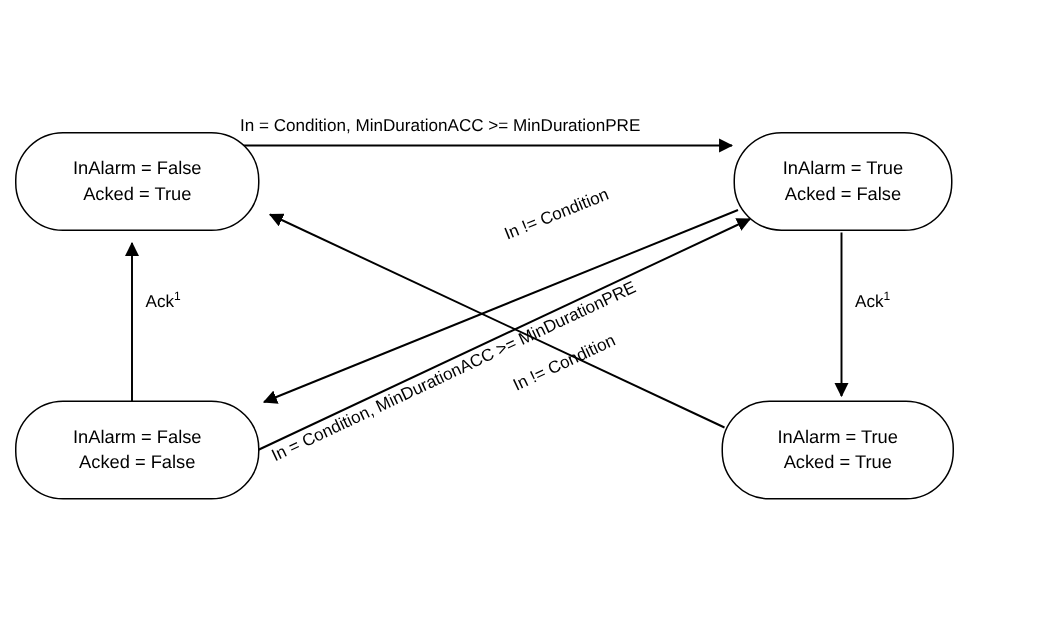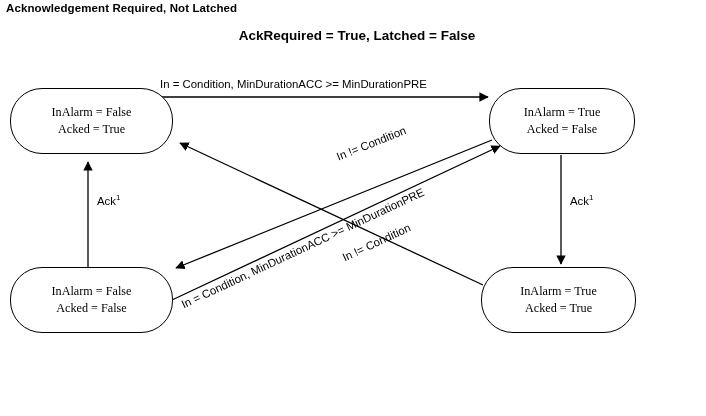--- a/index.html
+++ b/index.html
@@ -68,7 +68,6 @@
 
 <div id="diagram-root">
 
-  <div class="header-title">Acknowledgement Required, Not Latched</div>
 
   <div class="chart-title">
     <span>AckRequired = True, Latched = False</span>

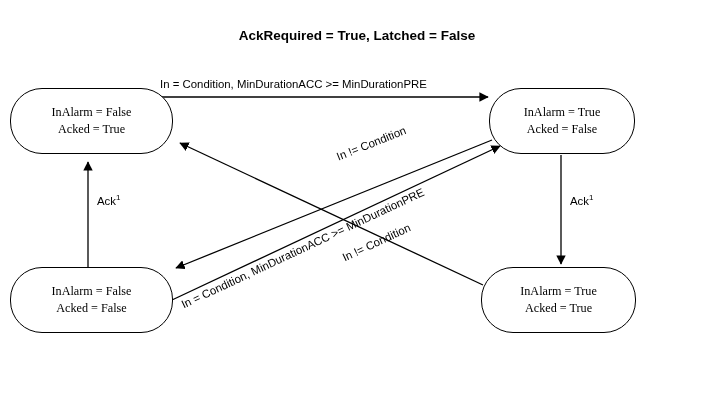--- a/index.html
+++ b/index.html
@@ -69,9 +69,6 @@
 <div id="diagram-root">
 
 
-  <div class="chart-title">
-    <span>AckRequired = True, Latched = False</span>
-  </div>
 
   <svg class="canvas" viewBox="0 0 706 416" xmlns="http://www.w3.org/2000/svg">
     <defs>

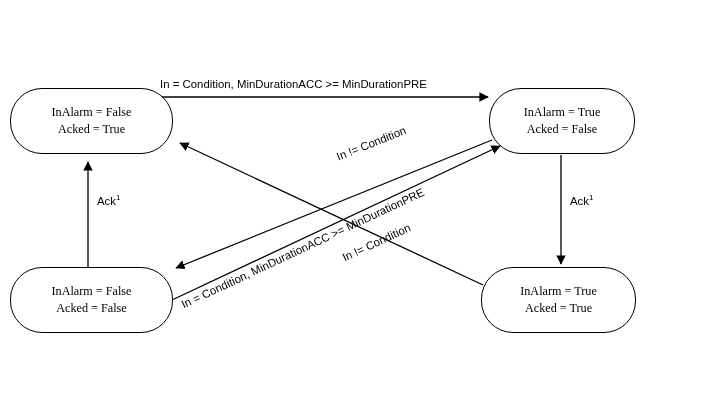--- a/index.html
+++ b/index.html
@@ -25,7 +25,7 @@
 
   svg.canvas{position:absolute;left:0;top:0;width:706px;height:416px;}
 
-  .state-node{position:absolute;font-family:Liberation Serif, serif;}
+  .state-node{position:absolute;}
   .state-node .node-body{
     position:absolute;left:0;top:0;width:100%;height:100%;
     box-sizing:border-box;

